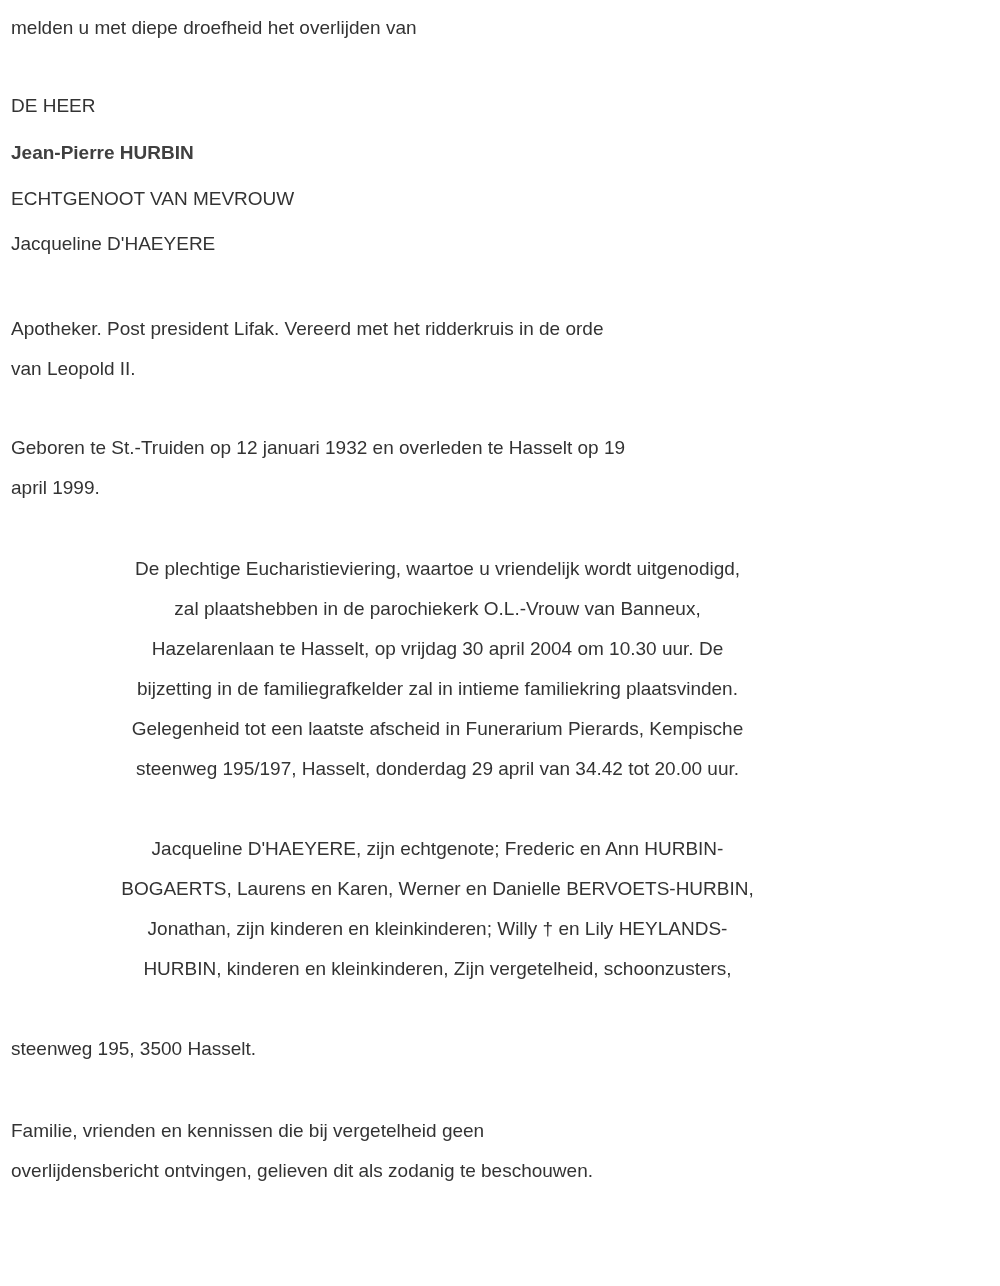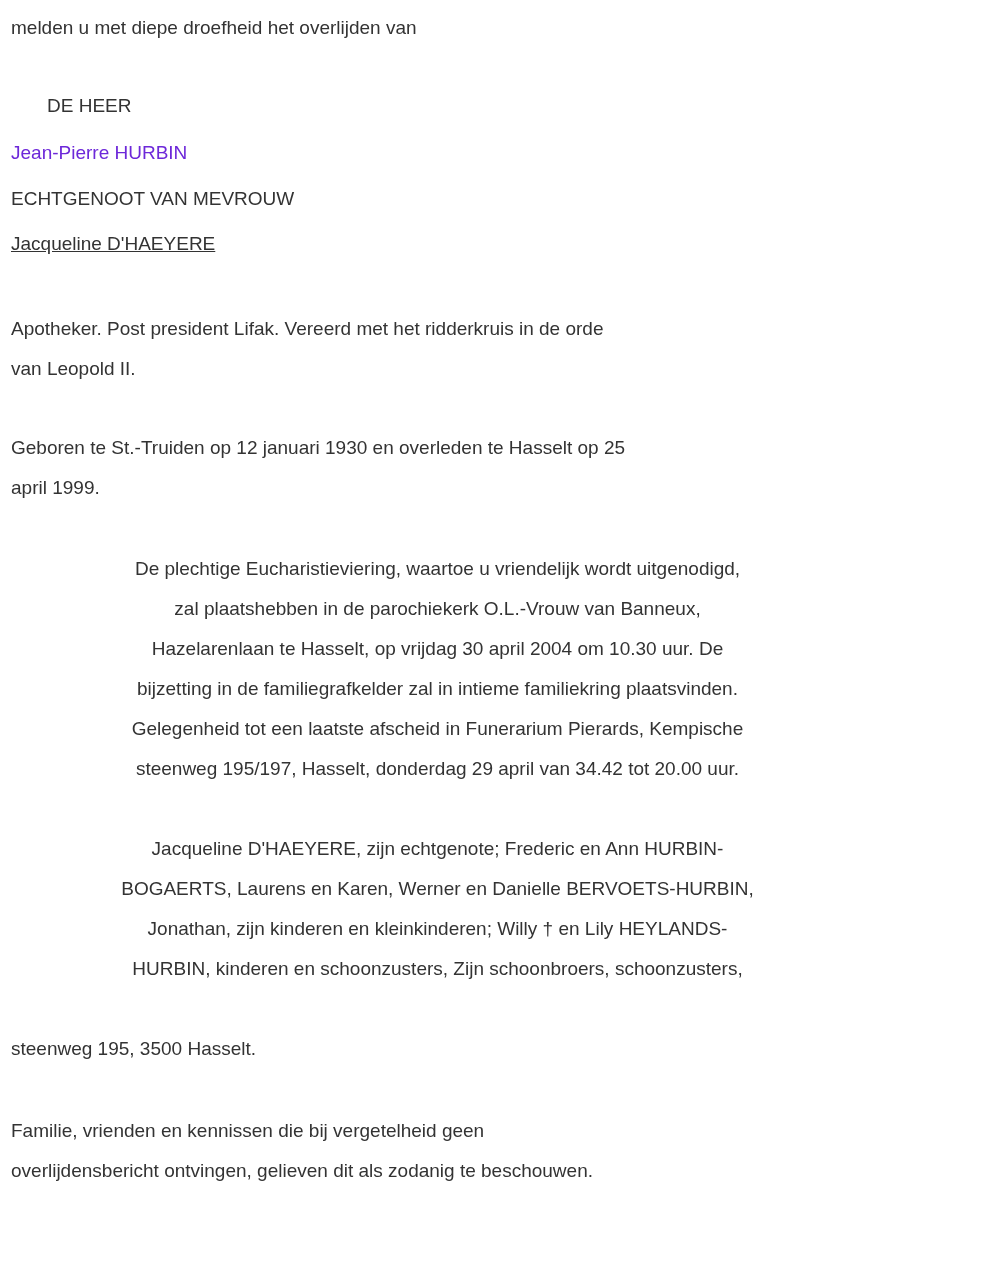--- a/index.html
+++ b/index.html
@@ -31,7 +31,7 @@
   }
   
   .g38 { margin-bottom: 38px; }
-  .g7  { margin-bottom: 7px; margin-left: 36px; }
+  .g7  { margin-bottom: 7px; }
   .g6  { margin-bottom: 6px; }
   .g5  { margin-bottom: 5px; }
   .g45 { margin-bottom: 45px; text-decoration: underline; }

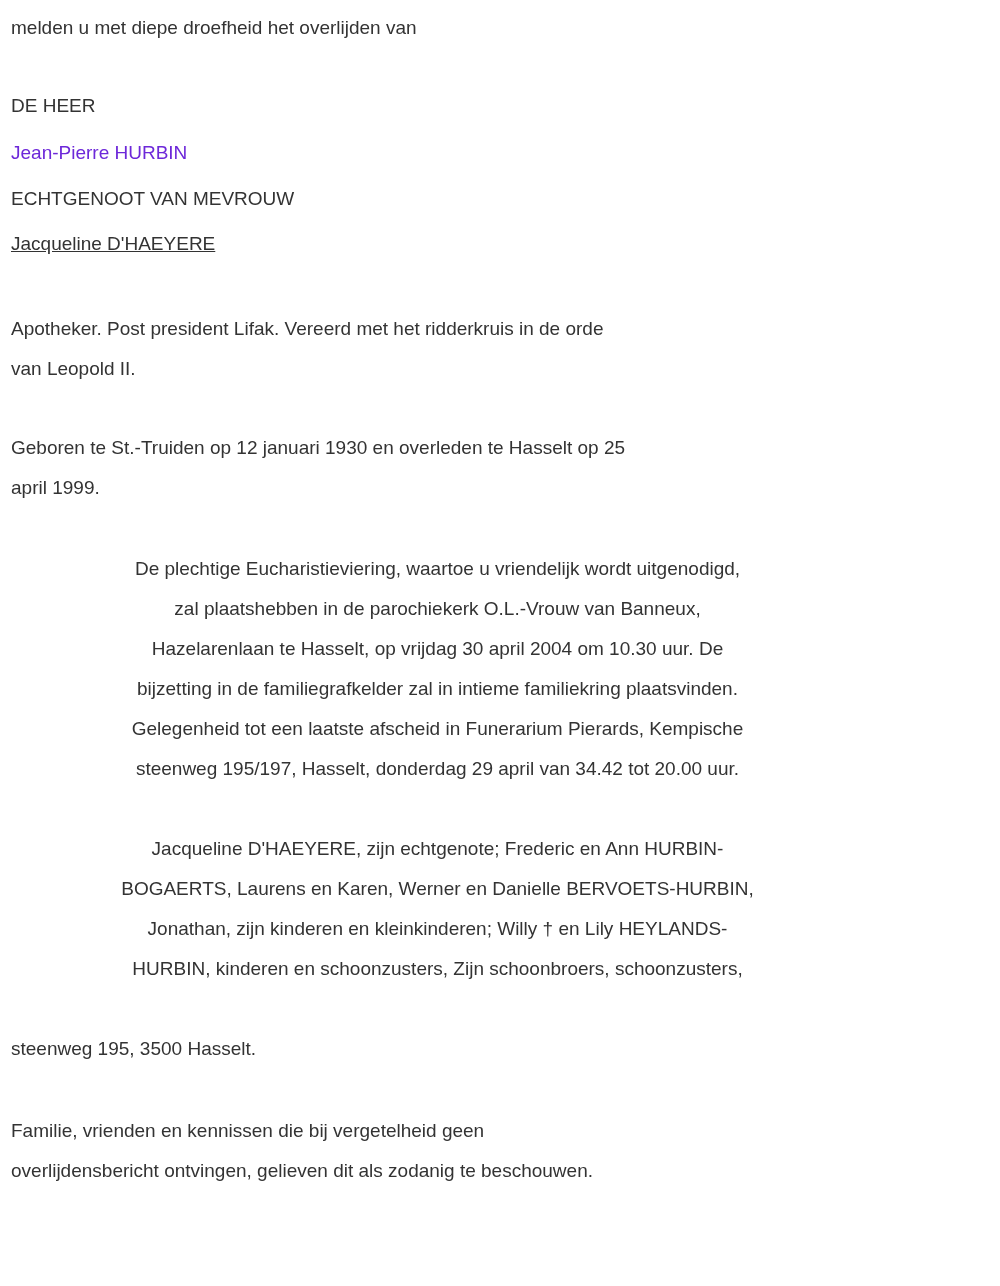--- a/index.html
+++ b/index.html
@@ -26,8 +26,8 @@
     white-space: nowrap;
   }
   .name-line {
-    font-weight: 400;
-    color: #6d28d9;
+    font-weight: 700;
+    color: #404040;
   }
   
   .g38 { margin-bottom: 38px; }

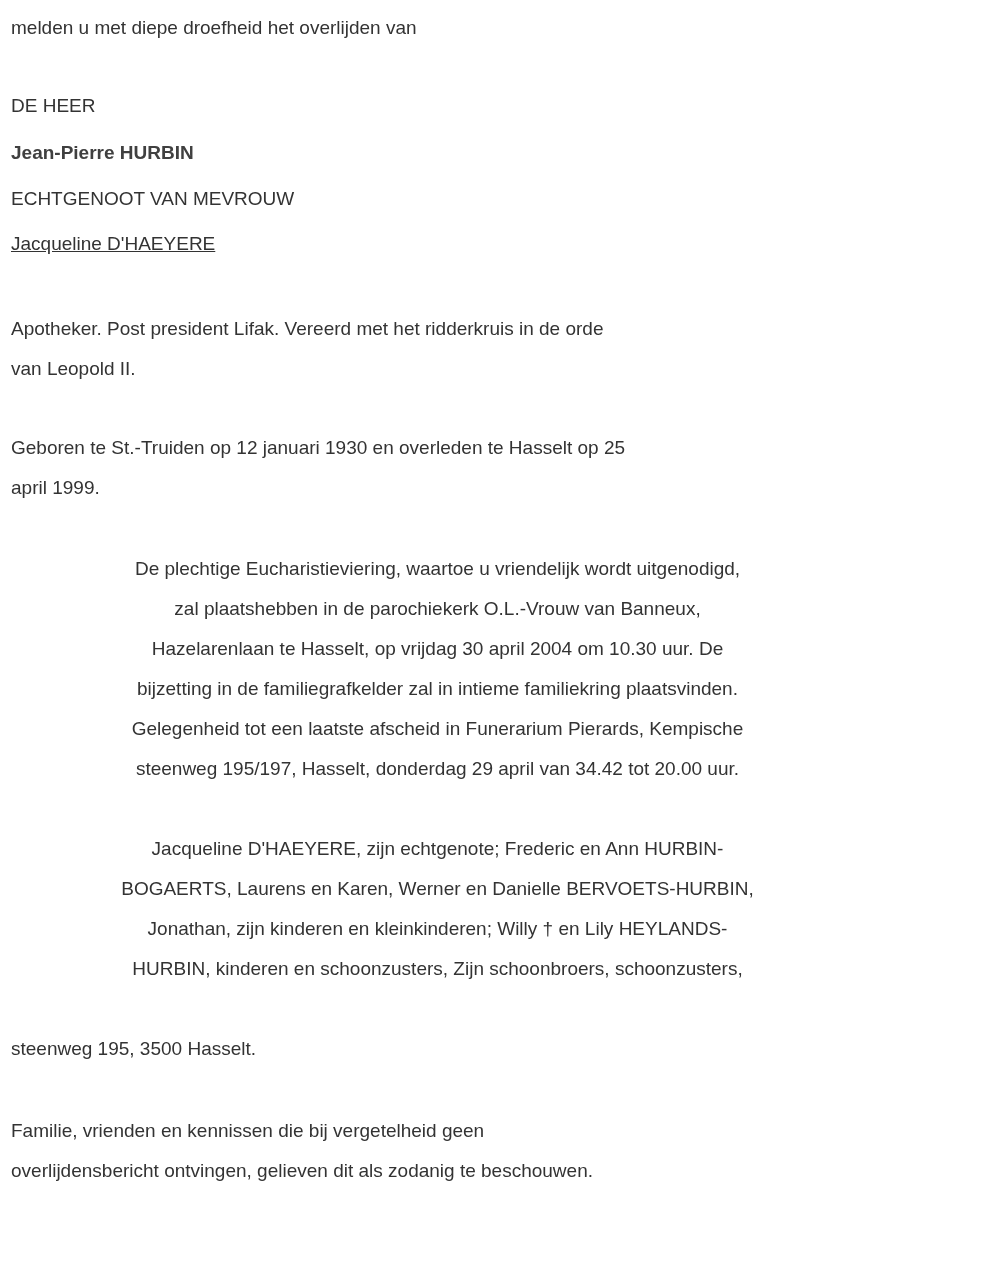--- a/index.html
+++ b/index.html
@@ -34,7 +34,7 @@
   .g7  { margin-bottom: 7px; }
   .g6  { margin-bottom: 6px; }
   .g5  { margin-bottom: 5px; }
-  .g45 { margin-bottom: 45px; text-decoration: underline; }
+  .g45 { margin-bottom: 45px; }
   .g39 { margin-bottom: 39px; }
   .g41 { margin-bottom: 41px; }
   .g40 { margin-bottom: 40px; text-align: center; }

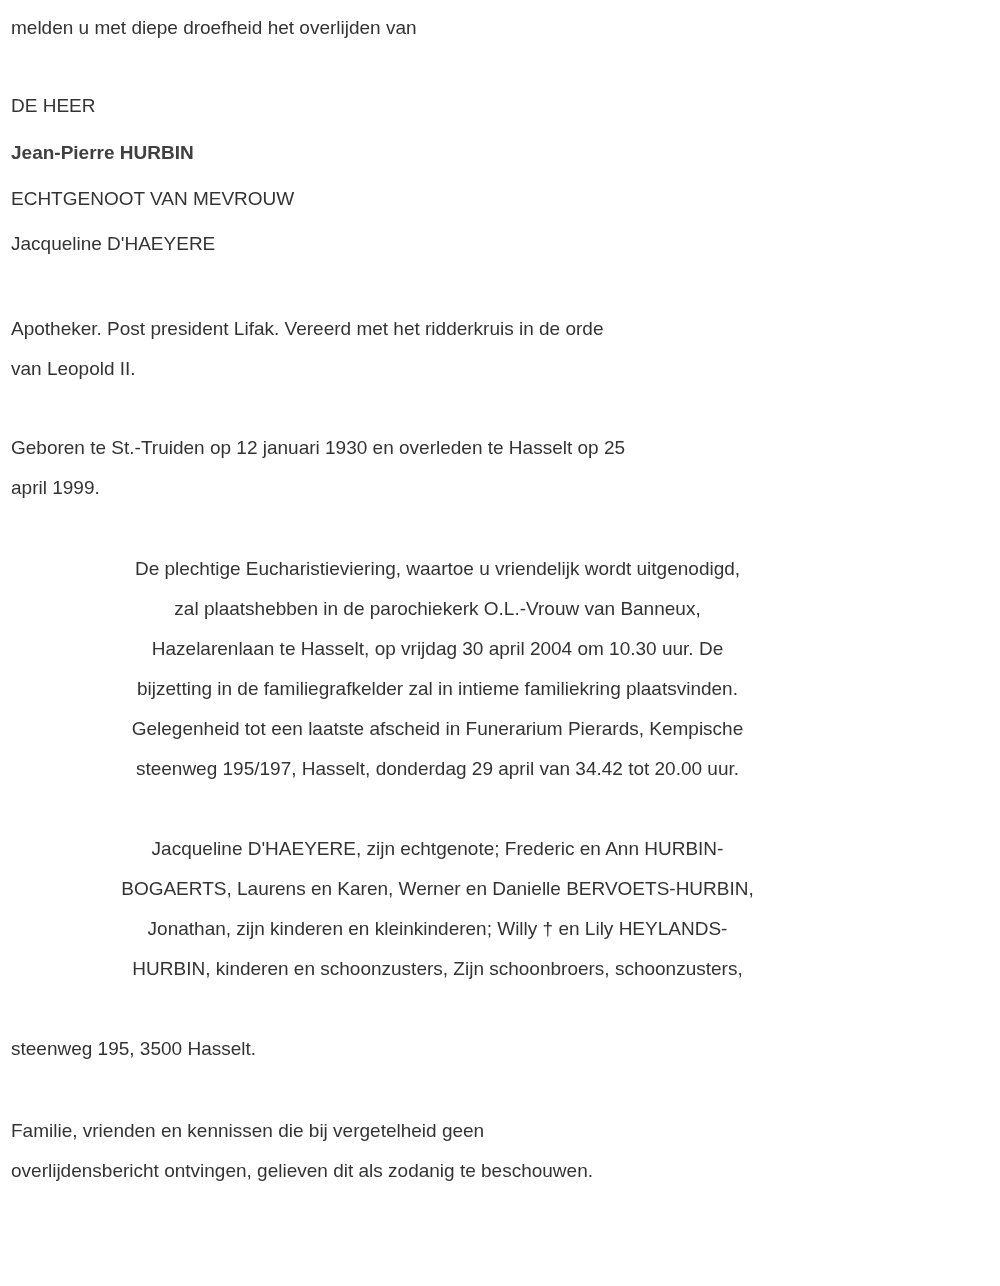--- a/index.html
+++ b/index.html
@@ -72,7 +72,7 @@
   </p>
 
   <p class="para g41">
-    <span class="line">Geboren te St.-Truiden op 12 januari 1930 en overleden te Hasselt op 25</span>
+    <span class="line">Geboren te St.-Truiden op 12 januari 1932 en overleden te Hasselt op 19</span>
     <span class="line">april 1999.</span>
   </p>
 

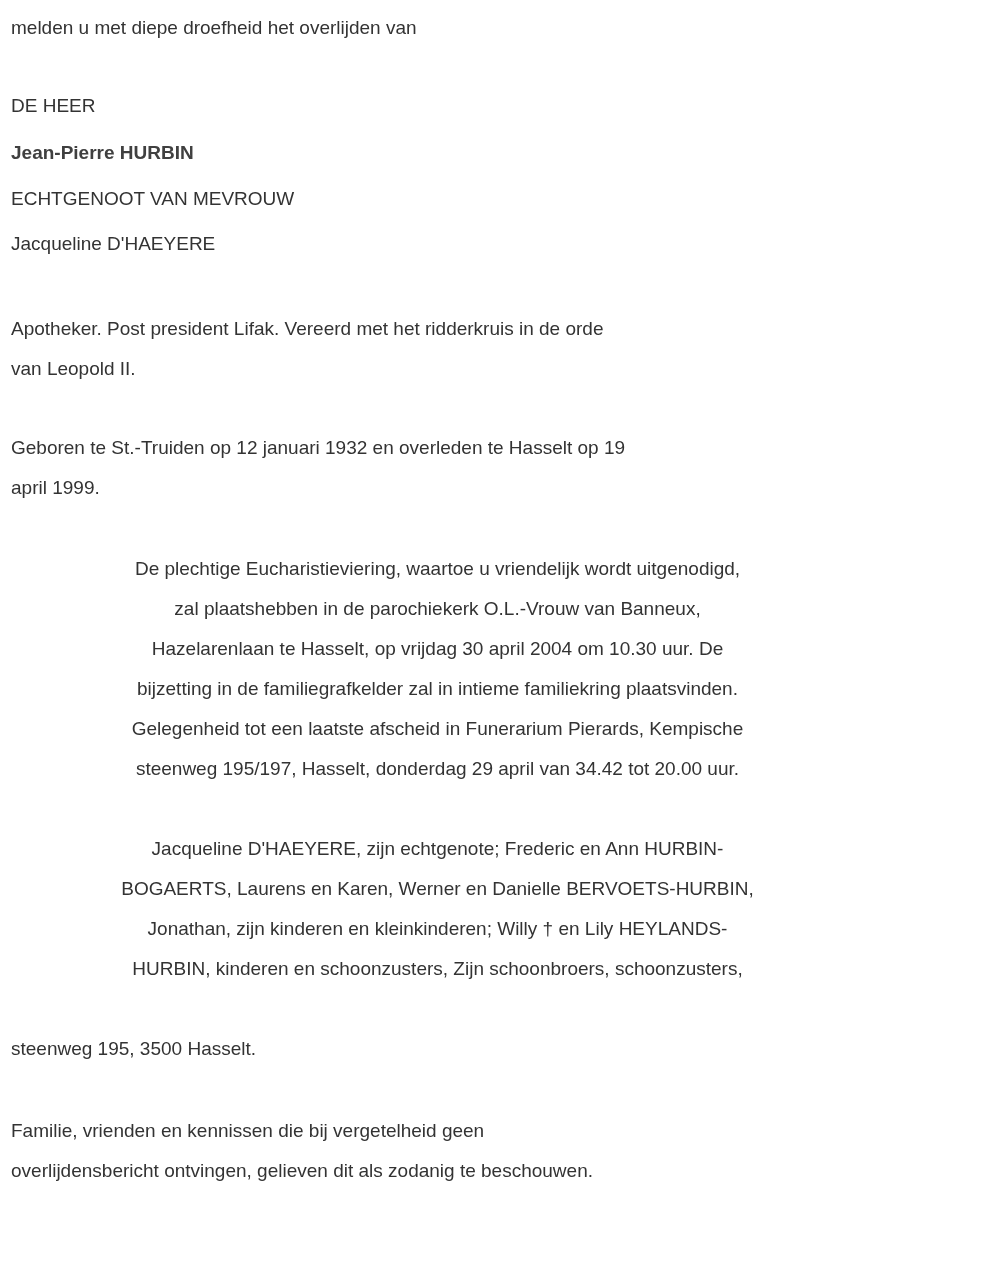--- a/index.html
+++ b/index.html
@@ -89,7 +89,7 @@
     <span class="line">Jacqueline D'HAEYERE, zijn echtgenote; Frederic en Ann HURBIN-</span>
     <span class="line">BOGAERTS, Laurens en Karen, Werner en Danielle BERVOETS-HURBIN,</span>
     <span class="line">Jonathan, zijn kinderen en kleinkinderen; Willy † en Lily HEYLANDS-</span>
-    <span class="line">HURBIN, kinderen en schoonzusters, Zijn schoonbroers, schoonzusters,</span>
+    <span class="line">HURBIN, kinderen en kleinkinderen, Zijn vergetelheid, schoonzusters,</span>
   </p>
 
   <p class="para g42">

